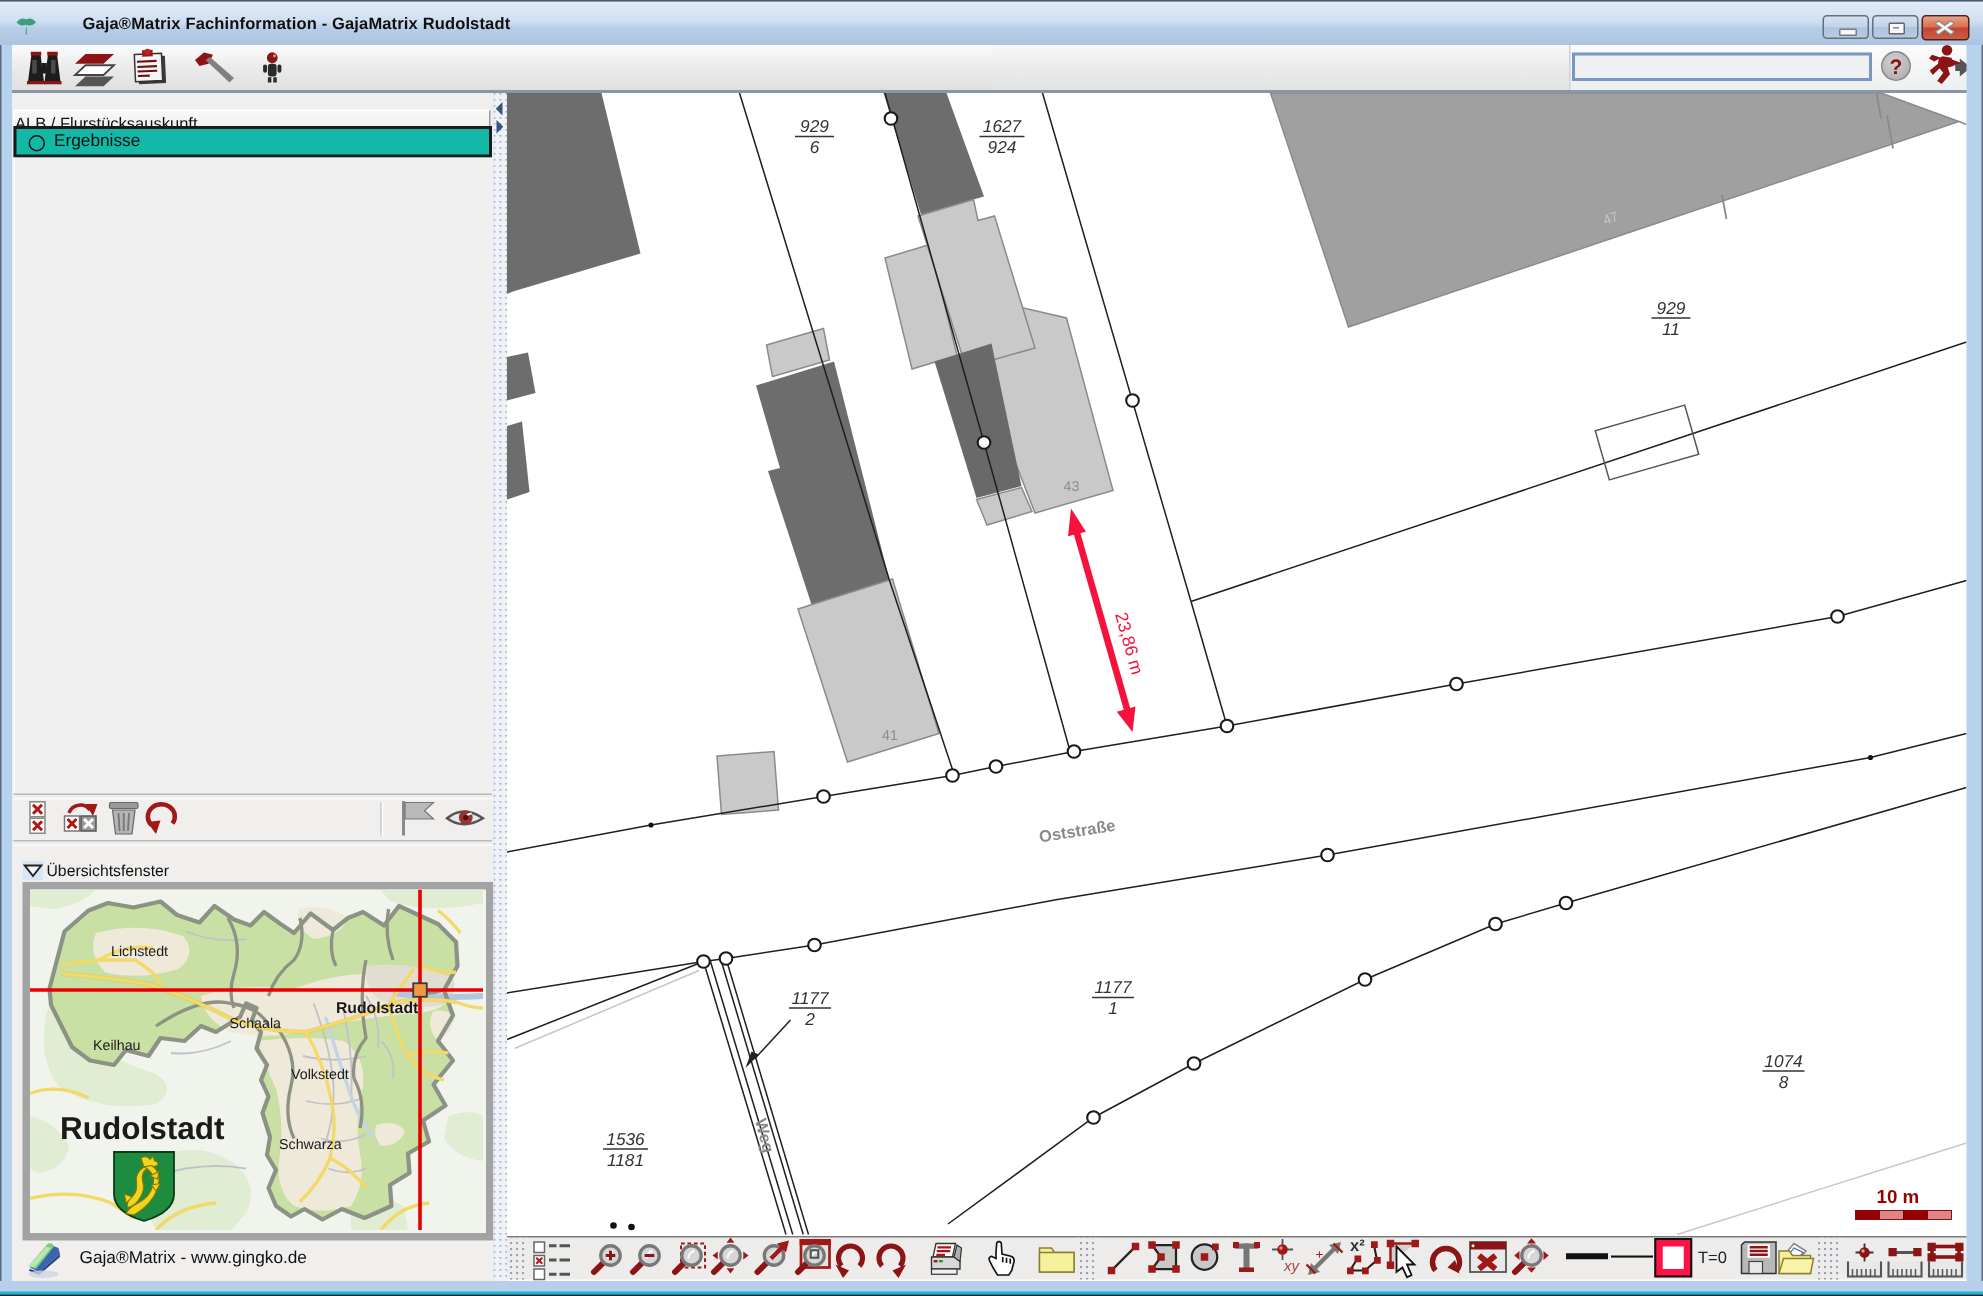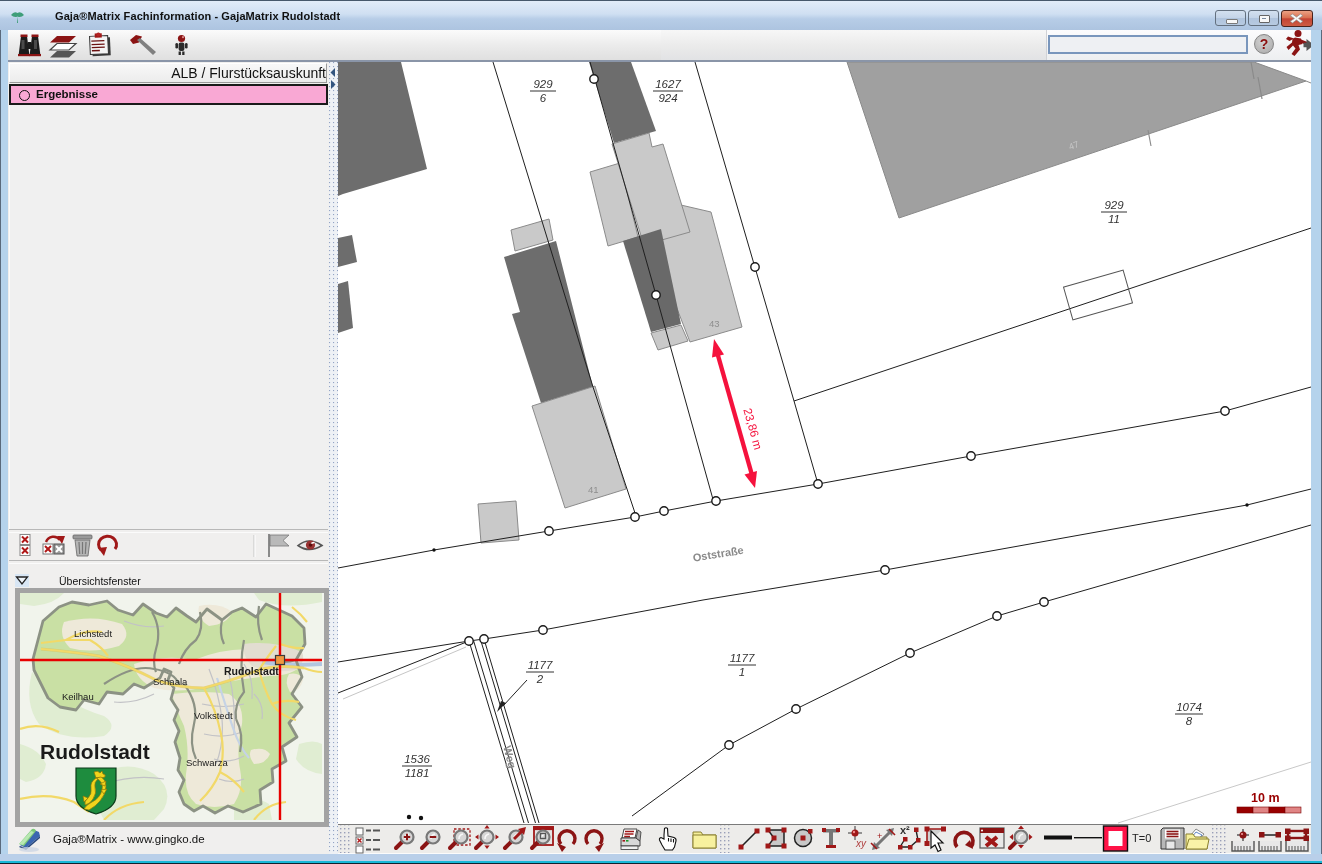--- a/index.html
+++ b/index.html
@@ -18,7 +18,7 @@
   #bdark{left:0;top:863px;width:1322px;height:1px;background:#10222e;}
   
   #panel{left:8px;top:62px;width:321px;height:792px;background:#f0efee;}
-  #albhdr{left:1px;top:1px;width:318px;height:20px;background:linear-gradient(180deg,#f8f8f8,#ececec);border:1px solid #9a9a9a;border-top-color:#ffffff;border-left-color:#ffffff;box-sizing:border-box;text-align:right;font-size:14px;color:#111;line-height:18px;position:absolute;}
+  #albhdr{left:1px;top:11px;width:318px;height:20px;background:linear-gradient(180deg,#f8f8f8,#ececec);border:1px solid #9a9a9a;border-top-color:#ffffff;border-left-color:#ffffff;box-sizing:border-box;text-align:left;font-size:11px;color:#111;line-height:18px;position:absolute;}
   #ergbox{left:1px;top:22px;width:319px;height:21px;background:#f9a8d4;border:2px solid #1a1a1a;box-sizing:border-box;position:absolute;font-weight:bold;}
   #ergbox .circ{position:absolute;left:8px;top:4px;width:9px;height:9px;border:1.5px solid #111;border-radius:50%;}
   #ergbox .lbl{position:absolute;left:25px;top:2px;font-size:11.5px;color:#111;}

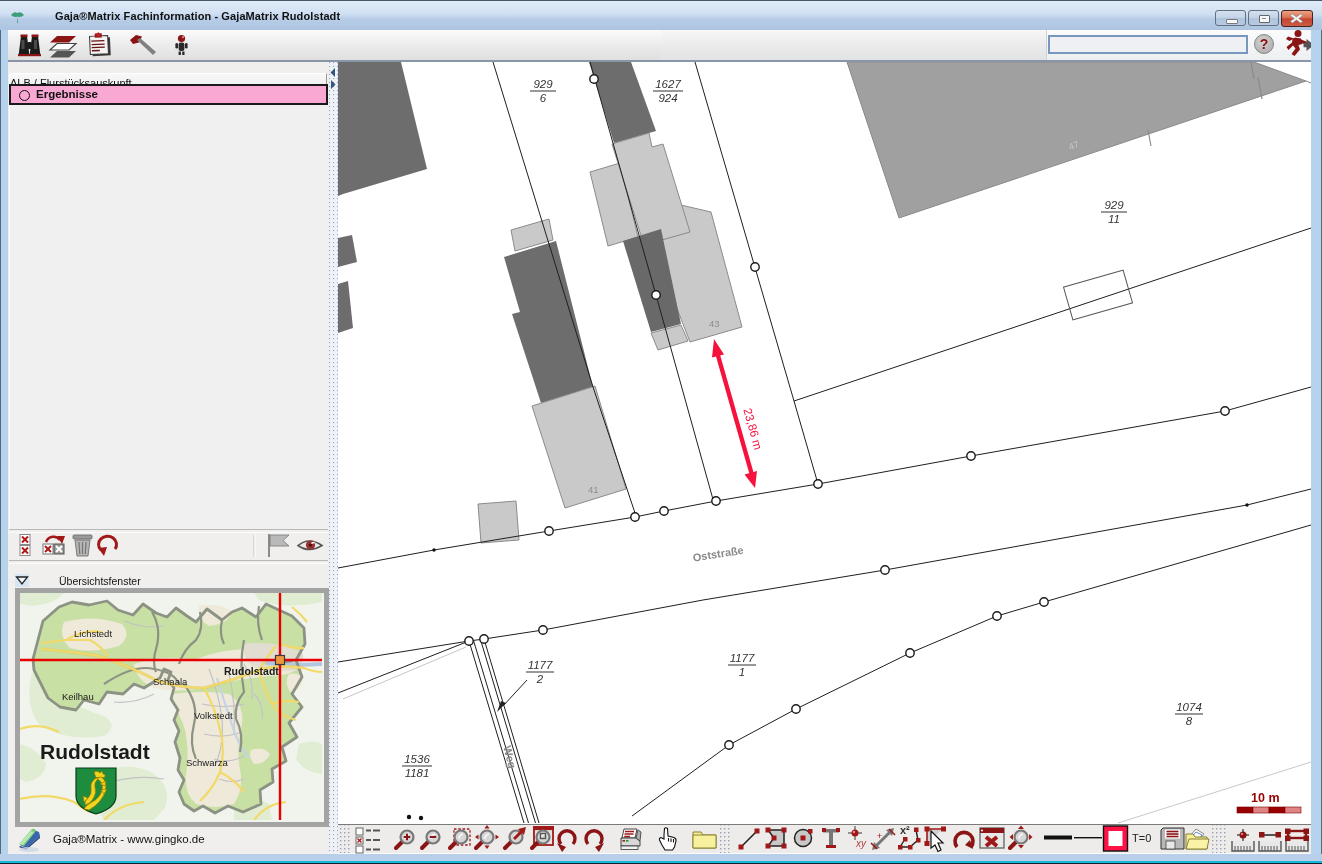--- a/index.html
+++ b/index.html
@@ -19,7 +19,7 @@
   
   #panel{left:8px;top:62px;width:321px;height:792px;background:#f0efee;}
   #albhdr{left:1px;top:11px;width:318px;height:20px;background:linear-gradient(180deg,#f8f8f8,#ececec);border:1px solid #9a9a9a;border-top-color:#ffffff;border-left-color:#ffffff;box-sizing:border-box;text-align:left;font-size:11px;color:#111;line-height:18px;position:absolute;}
-  #ergbox{left:1px;top:22px;width:319px;height:21px;background:#f9a8d4;border:2px solid #1a1a1a;box-sizing:border-box;position:absolute;font-weight:bold;}
+  #ergbox{left:1px;top:22px;width:319px;height:21px;background:#14b8a6;border:2px solid #1a1a1a;box-sizing:border-box;position:absolute;}
   #ergbox .circ{position:absolute;left:8px;top:4px;width:9px;height:9px;border:1.5px solid #111;border-radius:50%;}
   #ergbox .lbl{position:absolute;left:25px;top:2px;font-size:11.5px;color:#111;}
   #resultsarea{left:1px;top:43px;width:319px;height:424px;background:#f0f0f0;border-left:1px solid #fcfcfc;box-sizing:border-box;position:absolute;}

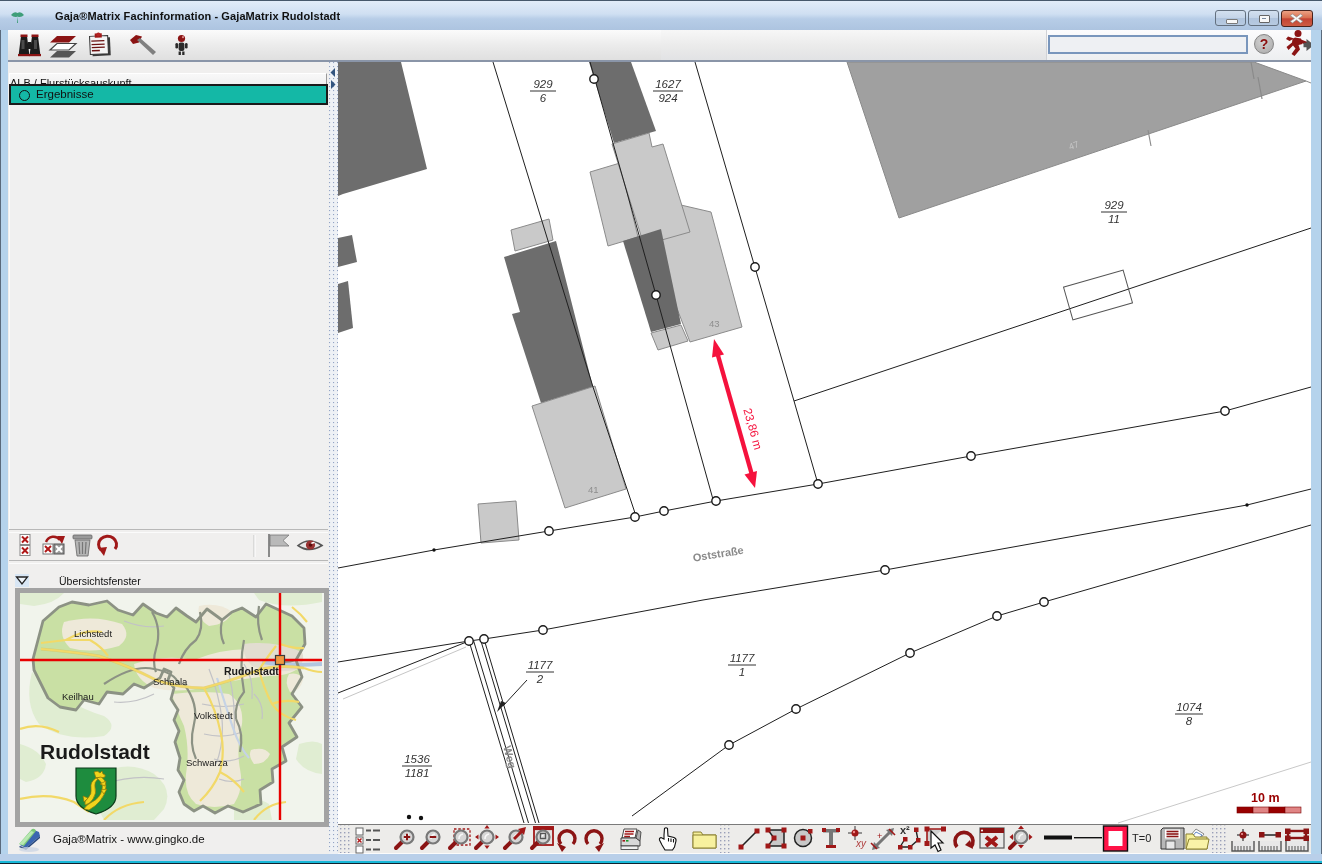--- a/index.html
+++ b/index.html
@@ -25,7 +25,7 @@
   #resultsarea{left:1px;top:43px;width:319px;height:424px;background:#f0f0f0;border-left:1px solid #fcfcfc;box-sizing:border-box;position:absolute;}
   .groove{position:absolute;height:2px;border-top:1px solid #b8b8b8;border-bottom:1px solid #fbfbfb;}
   #iconrow{left:0;top:470px;width:321px;height:28px;position:absolute;}
-  #uebhdr{left:23px;top:513px;position:absolute;font-size:10.5px;color:#111;margin-left:28px;}
+  #uebhdr{left:23px;top:513px;position:absolute;font-size:10.5px;color:#111;}
   #ovwrap{left:7px;top:526px;width:304px;height:229px;position:absolute;border:5px solid #a3a3a3;background:#f1f5ee;}
   #statusrow{left:0;top:762px;width:321px;height:33px;position:absolute;}
   #statustext{position:absolute;left:45px;top:9px;font-size:11.5px;color:#111;}

